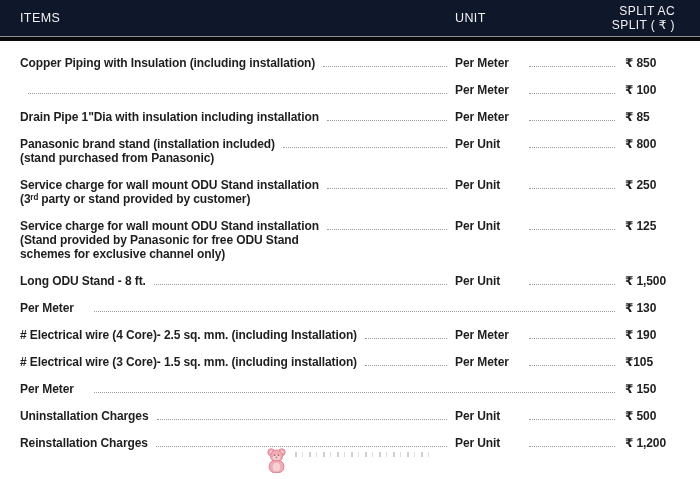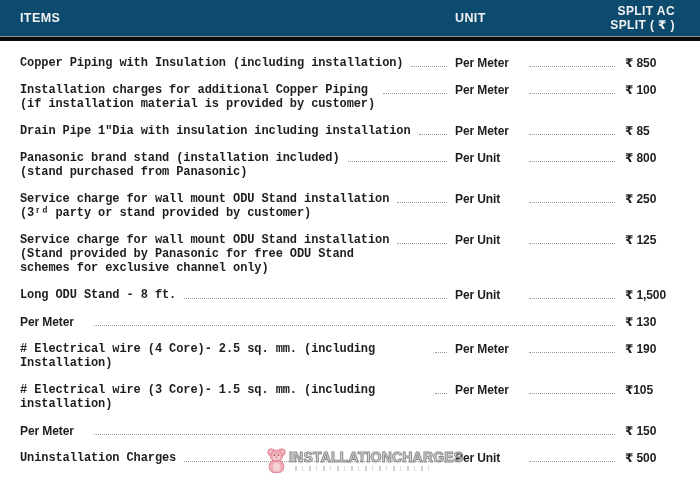--- a/index.html
+++ b/index.html
@@ -16,13 +16,13 @@
   
   .header {
     height:36px;
-    background:#0c4a6e;
+    background:#0f172a;
     color:#f2f2f2;
     display:flex;
     align-items:center;
     padding:0 25px 0 20px;
     box-sizing:border-box;
-    font-weight:700;
+    font-weight:400;
     font-size:12.5px;
     letter-spacing:0.4px;
   }

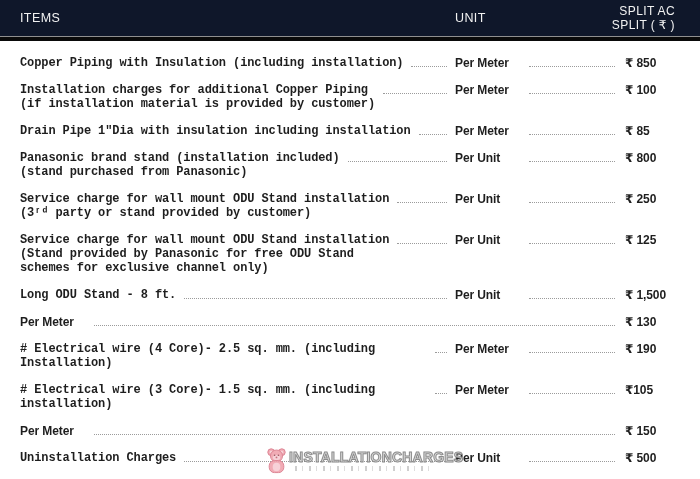--- a/index.html
+++ b/index.html
@@ -47,7 +47,7 @@
     letter-spacing:-0.1px;
   }
   .item-zone { width:435px; flex:none; display:flex; align-items:flex-start; }
-  .item { white-space:pre-line; flex:0 1 auto;font-family:Liberation Mono, monospace; }
+  .item { white-space:pre-line; flex:0 1 auto; }
   .lead {
     flex:1 1 0;
     min-width:12px;

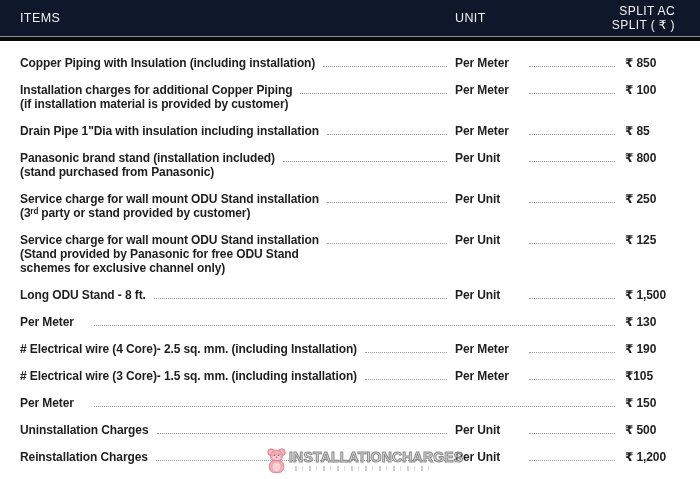--- a/index.html
+++ b/index.html
@@ -122,8 +122,6 @@
 
     <div class="row">
       <div class="item-zone">
-        <span class="item">Installation charges for additional Copper Piping
-(if installation material is provided by customer)</span>
         <span class="lead"></span>
       </div>
       <div class="unit">Per Meter</div>

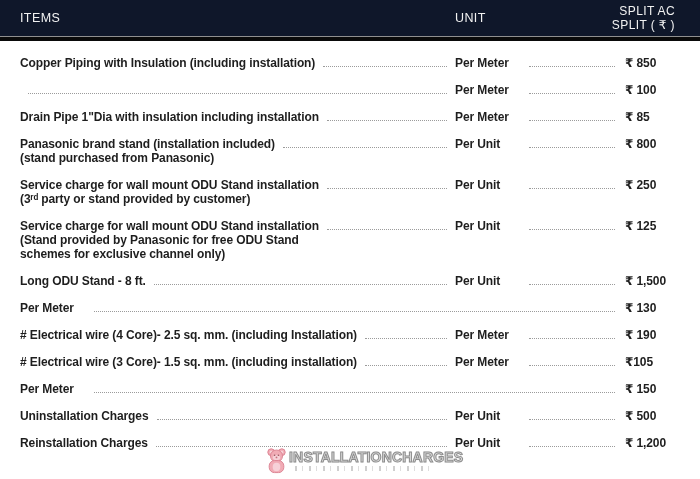--- a/index.html
+++ b/index.html
@@ -253,7 +253,6 @@
       <circle cx="10.5" cy="10.4" r="0.9" fill="#c06272"></circle>
     </svg>
     <div class="wm-body">
-      <span class="wm-text">INSTALLATIONCHARGES</span>
       <div class="wm-speckles"></div>
     </div>
   </div>

